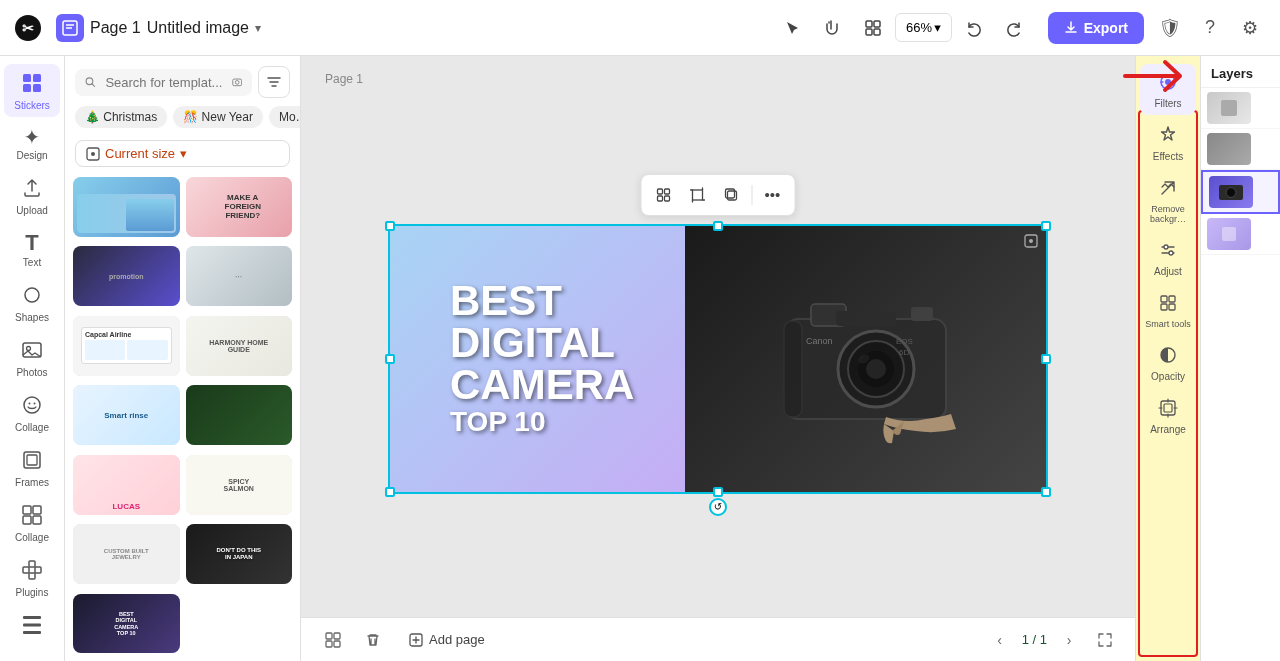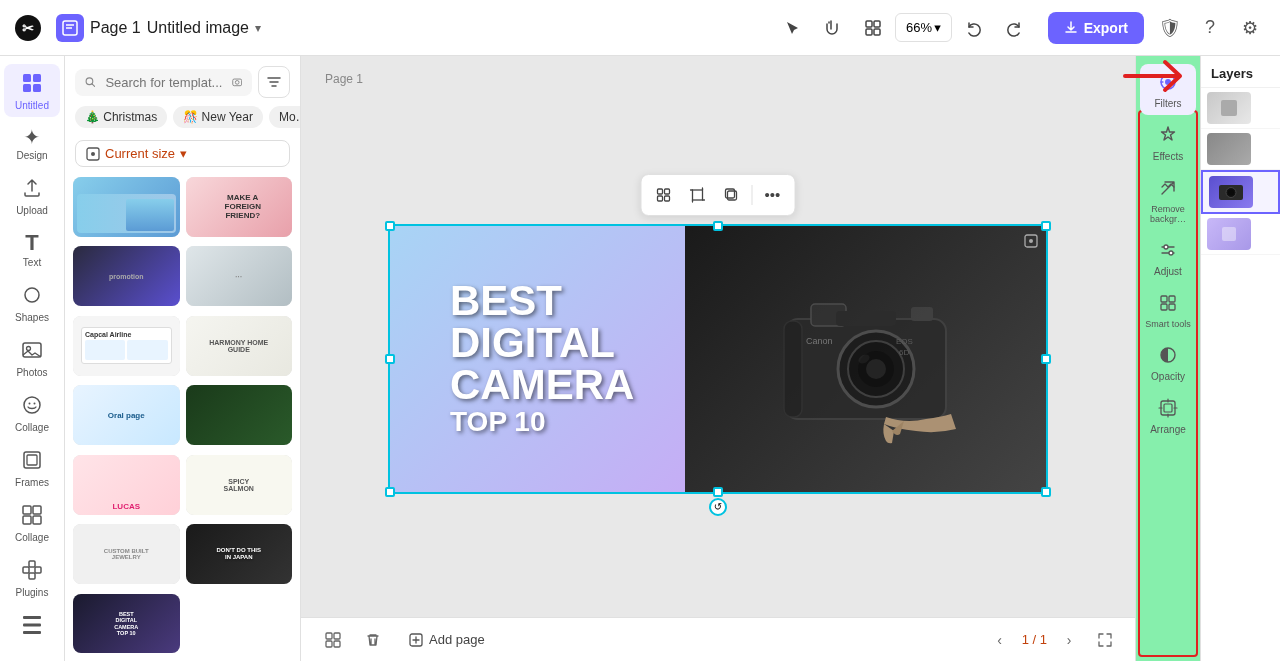--- a/index.html
+++ b/index.html
@@ -549,7 +549,7 @@
             <rect x="12" y="12" width="8" height="8" rx="1.5" fill="#6c63ff"></rect>
           </svg>
       </span>
-      <span>Untitled</span>
+      <span>Stickers</span>
     </div>
     <div class="sidebar-item">
       <span class="sidebar-icon">✦</span>

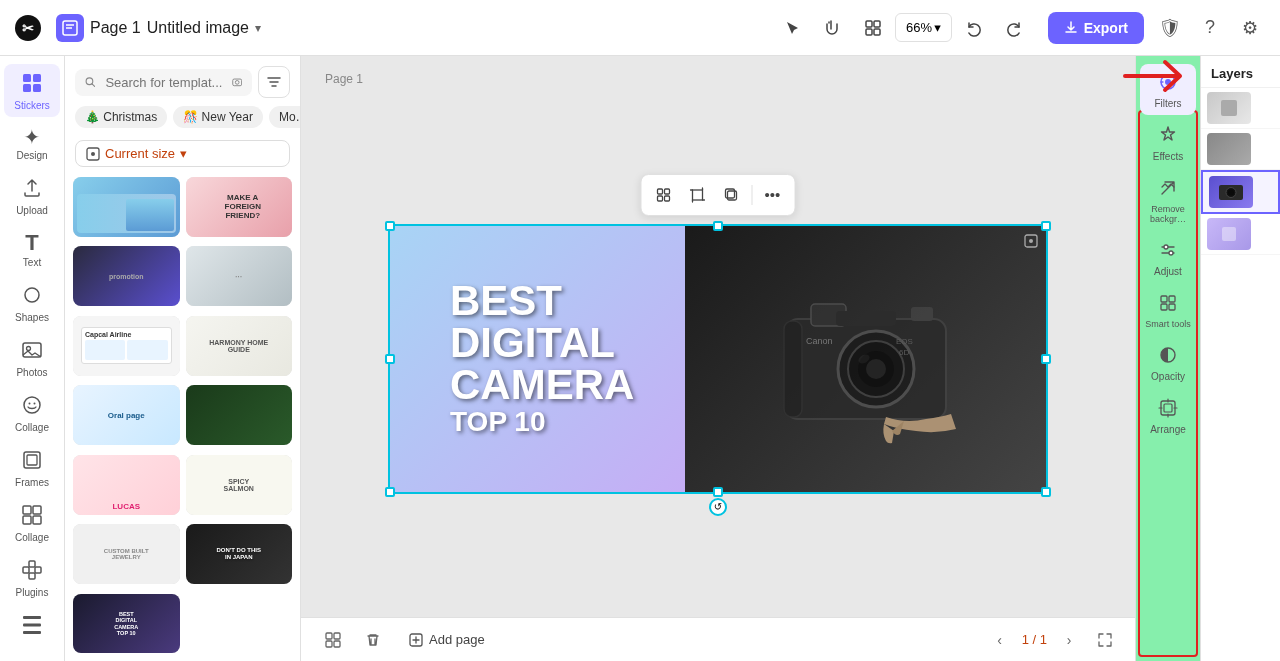--- a/index.html
+++ b/index.html
@@ -353,7 +353,7 @@
     
     .right-panel {
       width: 65px;
-      background: #86efac;
+      background: #fef9c3;
       border-left: 1px solid #e0e0e0;
       display: flex; flex-direction: column;
       align-items: center;

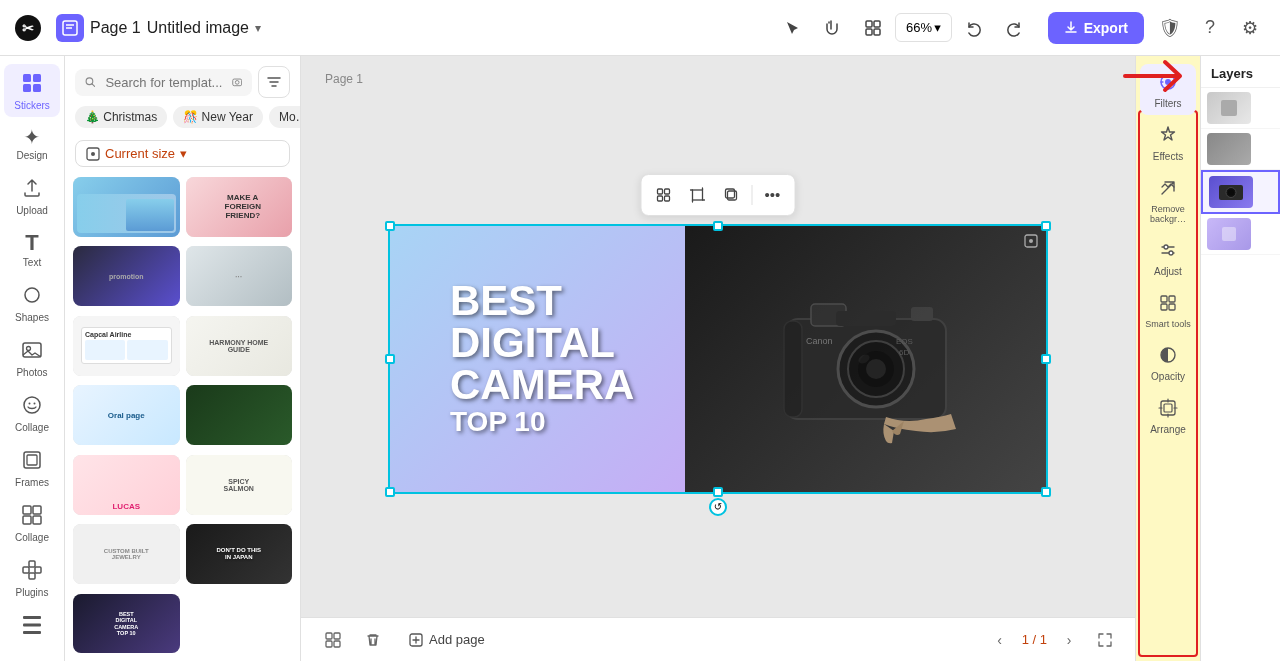--- a/index.html
+++ b/index.html
@@ -722,7 +722,7 @@
       </div>
       <div class="template-card">
         <div class="template-card-inner" style="background:linear-gradient(135deg,#e8f4ff,#c8e8ff);">
-          <span style="font-size:8px;font-weight:700;color:#1a5c8c;text-shadow:none;">Oral page</span>
+          <span style="font-size:8px;font-weight:700;color:#1a5c8c;text-shadow:none;">Smart rinse</span>
         </div>
       </div>
 

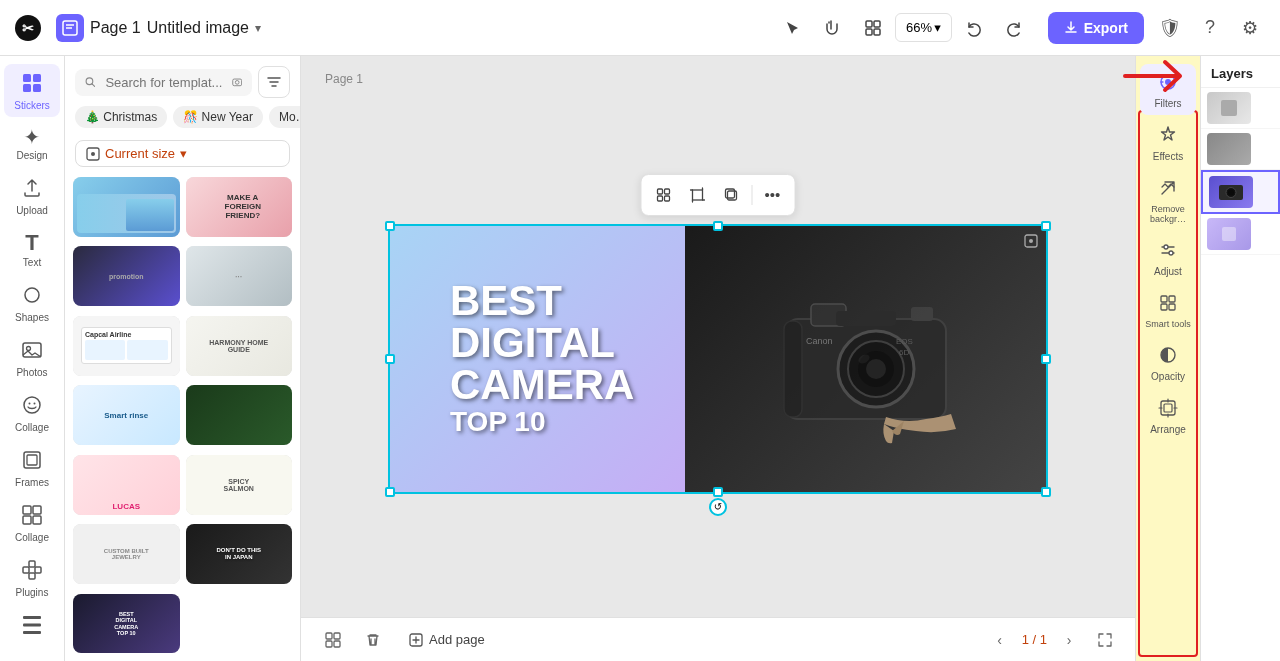--- a/index.html
+++ b/index.html
@@ -881,7 +881,7 @@
       </button>
       <div style="margin-left:auto;display:flex;align-items:center;gap:8px;">
         <button class="page-nav-btn">‹</button>
-        <span style="font-size:13px;color:#c2410c;">
+        <span style="font-size:13px;color:#14532d;">
           <span>1</span>
           <span>/</span>
           <span>1</span>

